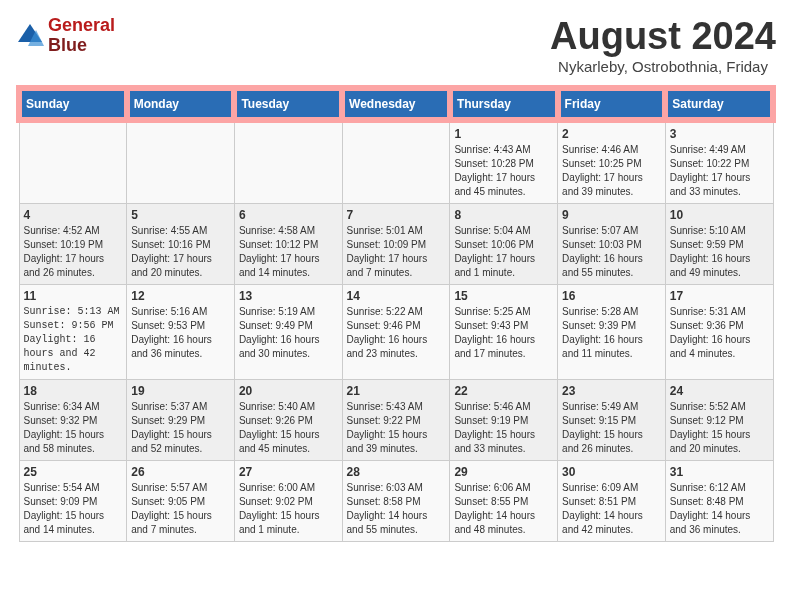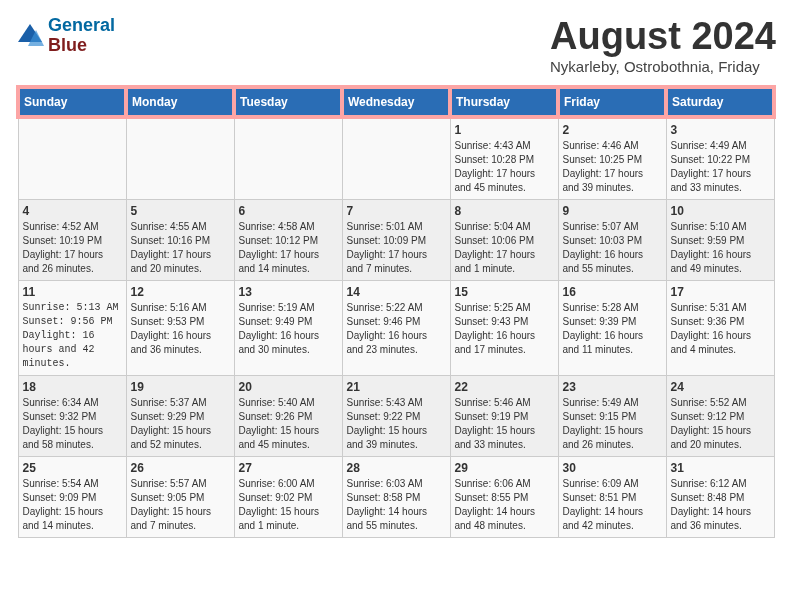--- a/index.html
+++ b/index.html
@@ -29,7 +29,7 @@
     .logo-general {
       font-size: 18px;
       font-weight: bold;
-      color: #0369a1;
+      color: #b91c1c;
     }
     .logo-blue {
       font-size: 18px;

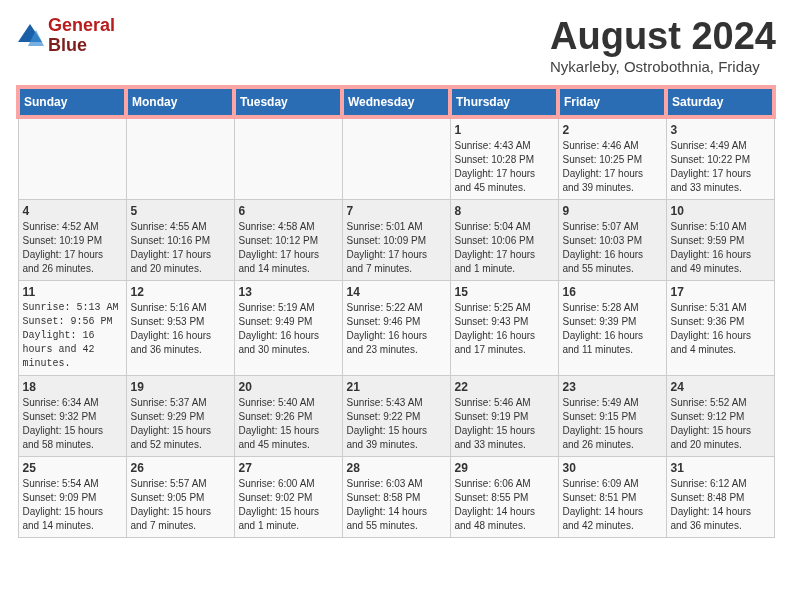--- a/index.html
+++ b/index.html
@@ -41,7 +41,7 @@
       height: 28px;
     }
     .title-block {
-      text-align: left;
+      text-align: center;
       margin-left: 36px;
     }
     .month-title {

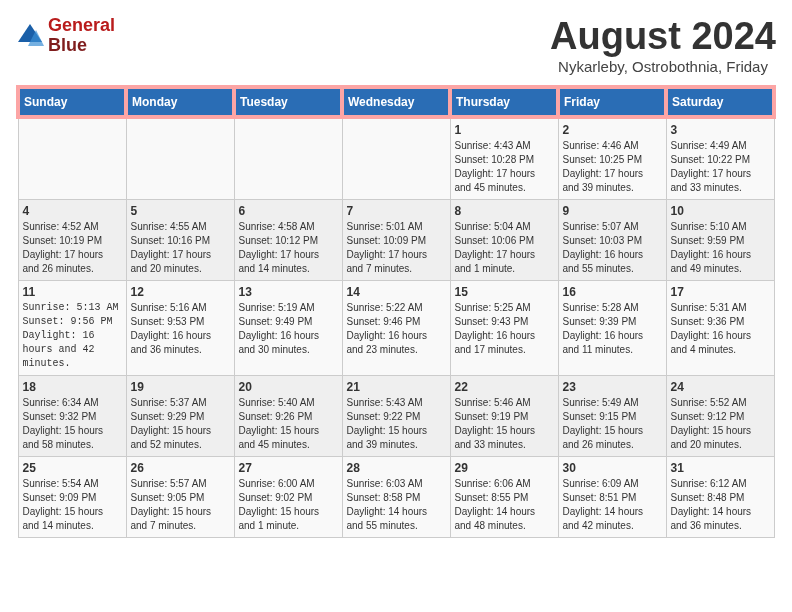--- a/index.html
+++ b/index.html
@@ -65,7 +65,7 @@
       font-weight: bold;
       padding: 6px 4px;
       text-align: left;
-      border: 4px solid #fca5a5;
+      border: 6px solid #fca5a5;
     }
     tbody tr td {
       border: 1px solid #ccc;

